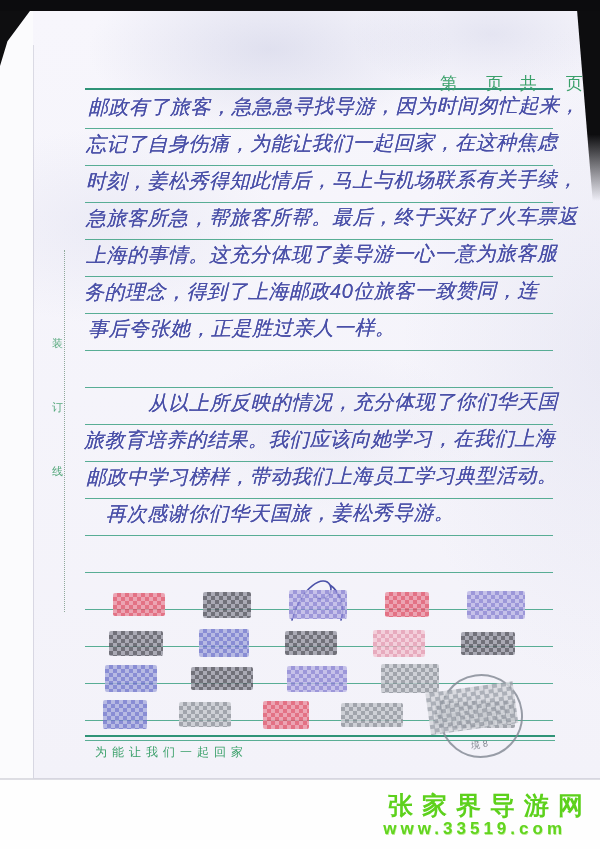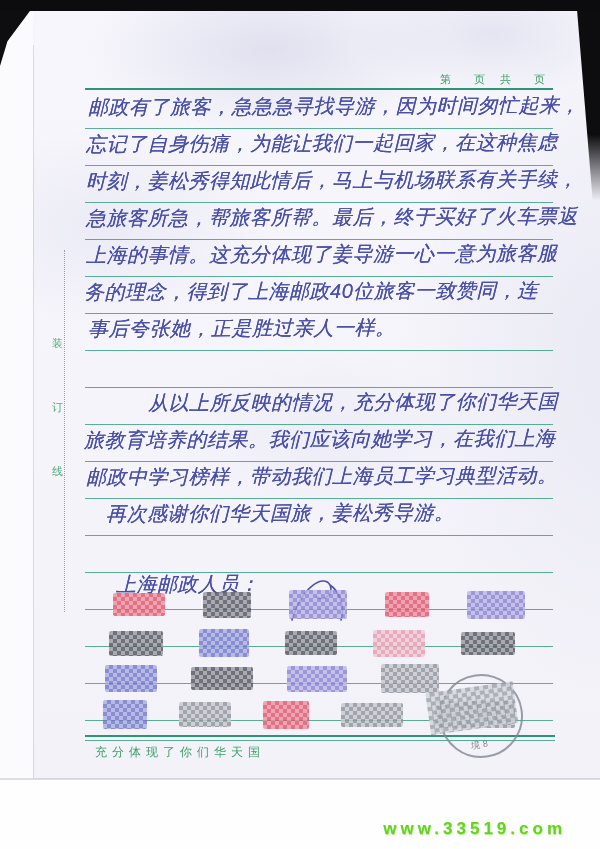--- a/index.html
+++ b/index.html
@@ -39,7 +39,7 @@
                  border-top:2px solid #2f9377; border-bottom:1px solid rgba(61,161,131,.85); }
 
   .page-label { position:absolute; left:440px; top:72px; width:115px; color:#3aa06a;
-                font-size:11px; letter-spacing:6px; white-space:nowrap; }
+                font-size:17px; letter-spacing:6px; white-space:nowrap; }
 
   
   .binding-line { position:absolute; left:64px; top:250px; height:362px; width:0;

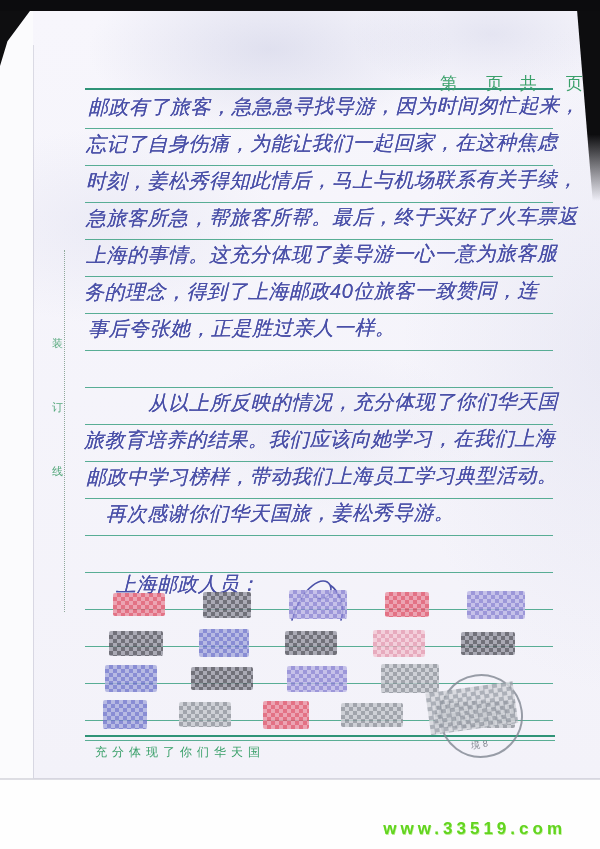--- a/index.html
+++ b/index.html
@@ -109,7 +109,6 @@
   <div class="hw" style="top:426px; left:84px">旅教育培养的结果。我们应该向她学习，在我们上海</div>
   <div class="hw" style="top:463px; left:86px">邮政中学习榜样，带动我们上海员工学习典型活动。</div>
   <div class="hw" style="top:500px; left:106px">再次感谢你们华天国旅，姜松秀导游。</div>
-  <div class="hw" style="top:571px; left:116px">上海邮政人员：</div>
 
   <svg class="flourish" width="72" height="52" viewBox="0 0 72 52">
     <path d="M6 48 C 16 14, 38 2, 44 13 C 48 22, 38 30, 31 25 M44 13 C 52 18, 60 34, 55 48" fill="none" stroke="#4a50a8" stroke-width="1.6" stroke-linecap="round"></path>

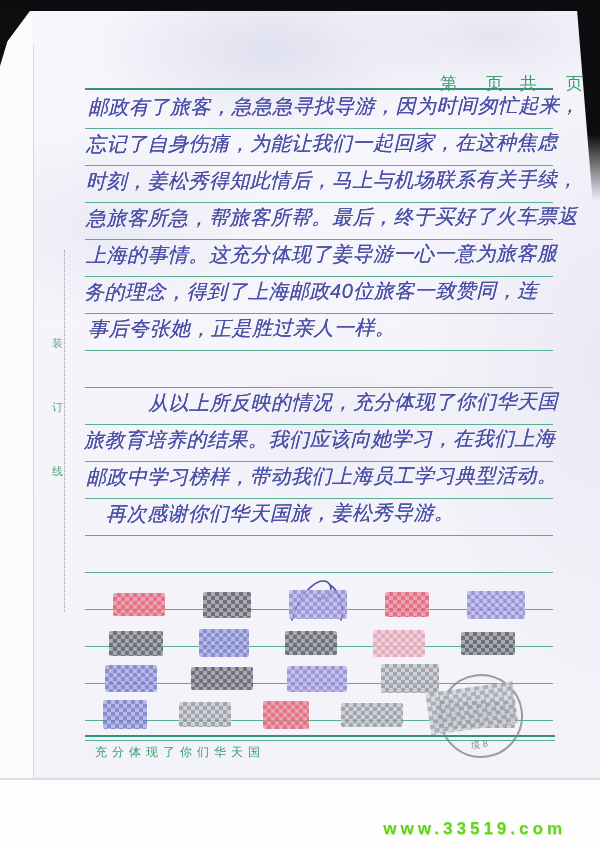--- a/index.html
+++ b/index.html
@@ -147,7 +147,7 @@
     <div class="stamp-text">境8</div>
   </div>
 
-  <div class="footer-org">充分体现了你们华天国</div>
+  <div class="footer-org">为能让我们一起回家</div>
 
   <div class="below-paper"></div>
   <div class="paper-bottom-edge"></div>

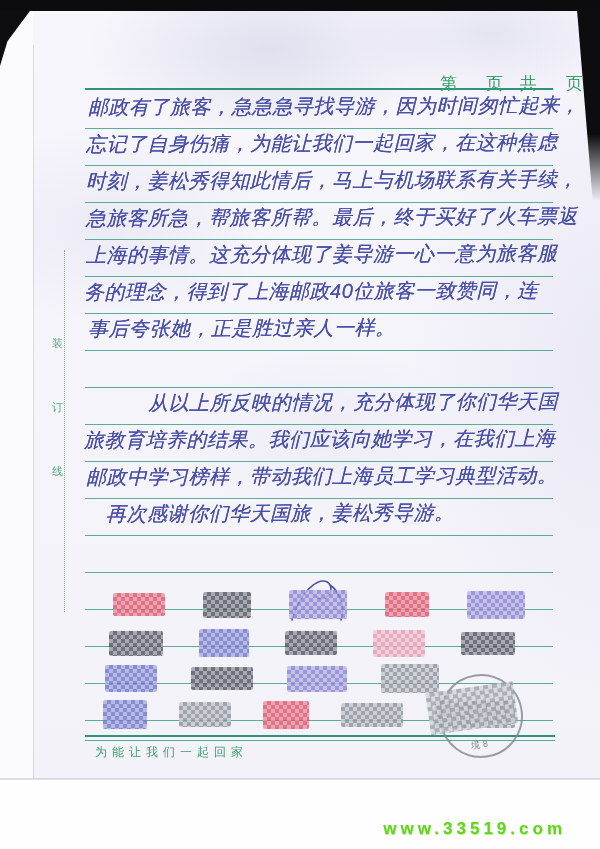--- a/index.html
+++ b/index.html
@@ -152,6 +152,7 @@
   <div class="below-paper"></div>
   <div class="paper-bottom-edge"></div>
 
+  <div class="wm-name">张家界导游网</div>
   <div class="wm-url">www.33519.com</div>
 
 </div>

